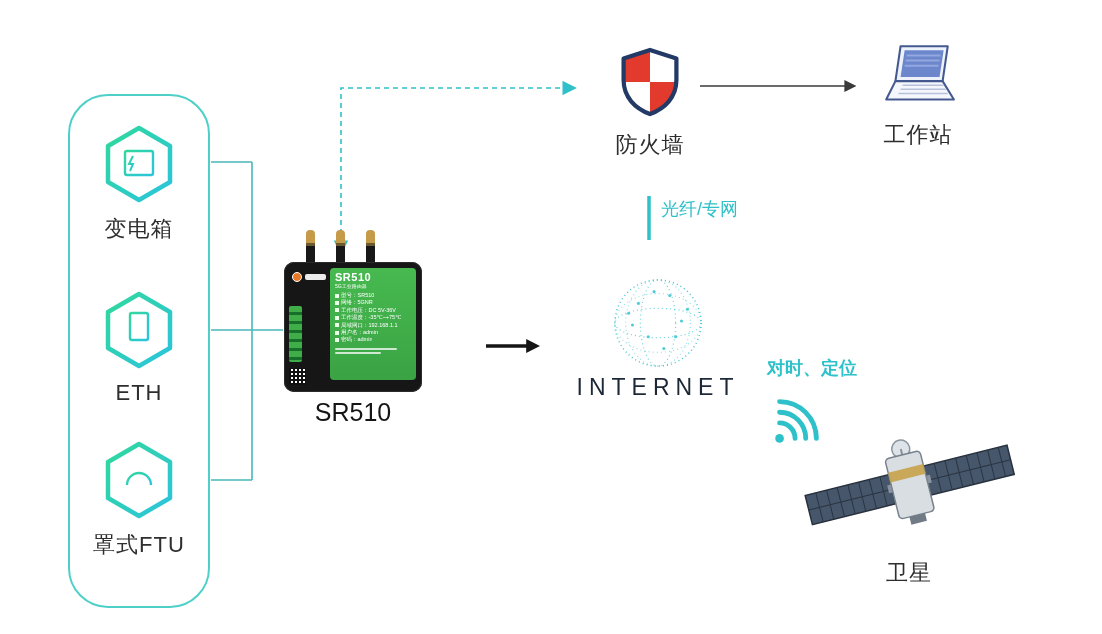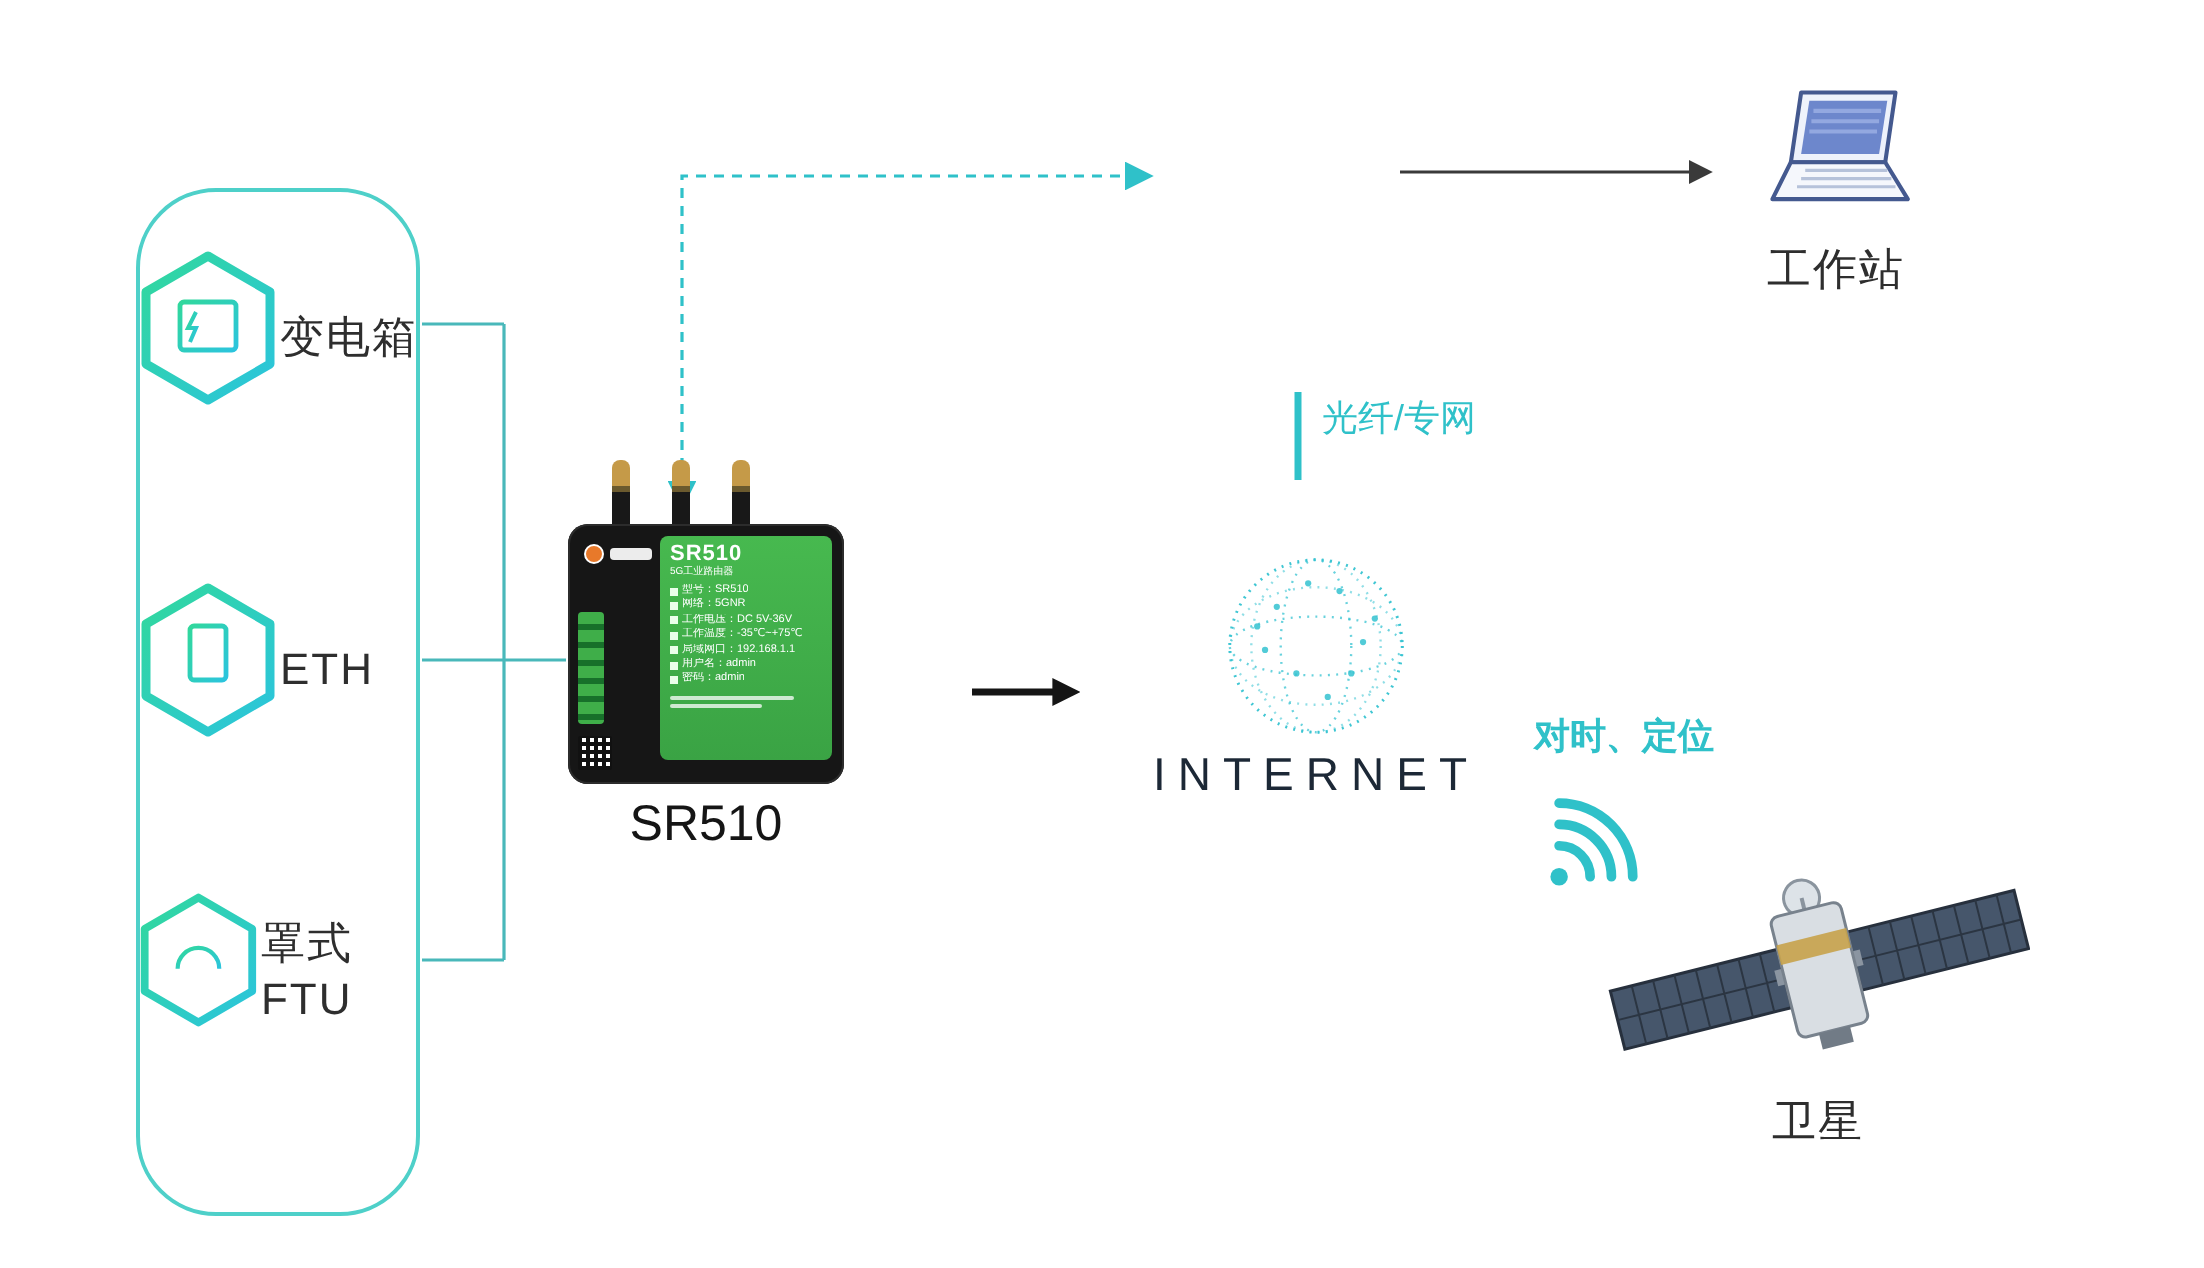--- a/index.html
+++ b/index.html
@@ -188,6 +188,22 @@
   </div>
   <div class="abs caption sr510">SR510</div>
 
+  <div class="abs node firewall">
+    <svg width="66" height="72" viewBox="0 0 70 76">
+      <defs>
+          <clipPath id="shieldClip">
+            <path d="M35 4 L63 13 V36 C63 54 51 66 35 72 C19 66 7 54 7 36 V13 Z"></path>
+          </clipPath>
+        </defs>
+      <path d="M35 4 L63 13 V36 C63 54 51 66 35 72 C19 66 7 54 7 36 V13 Z" fill="#ffffff"></path>
+      <g clip-path="url(#shieldClip)">
+        <rect x="7" y="4" width="28" height="34" fill="#e23b2e"></rect>
+        <rect x="35" y="38" width="28" height="34" fill="#e23b2e"></rect>
+      </g>
+      <path d="M35 4 L63 13 V36 C63 54 51 66 35 72 C19 66 7 54 7 36 V13 Z" fill="none" stroke="#233a66" stroke-width="4.5" stroke-linejoin="round"></path>
+    </svg>
+    <div class="node-label">防火墙</div>
+  </div>
 
   <div class="abs node workstation">
     <svg width="80" height="70" viewBox="0 0 78 68">

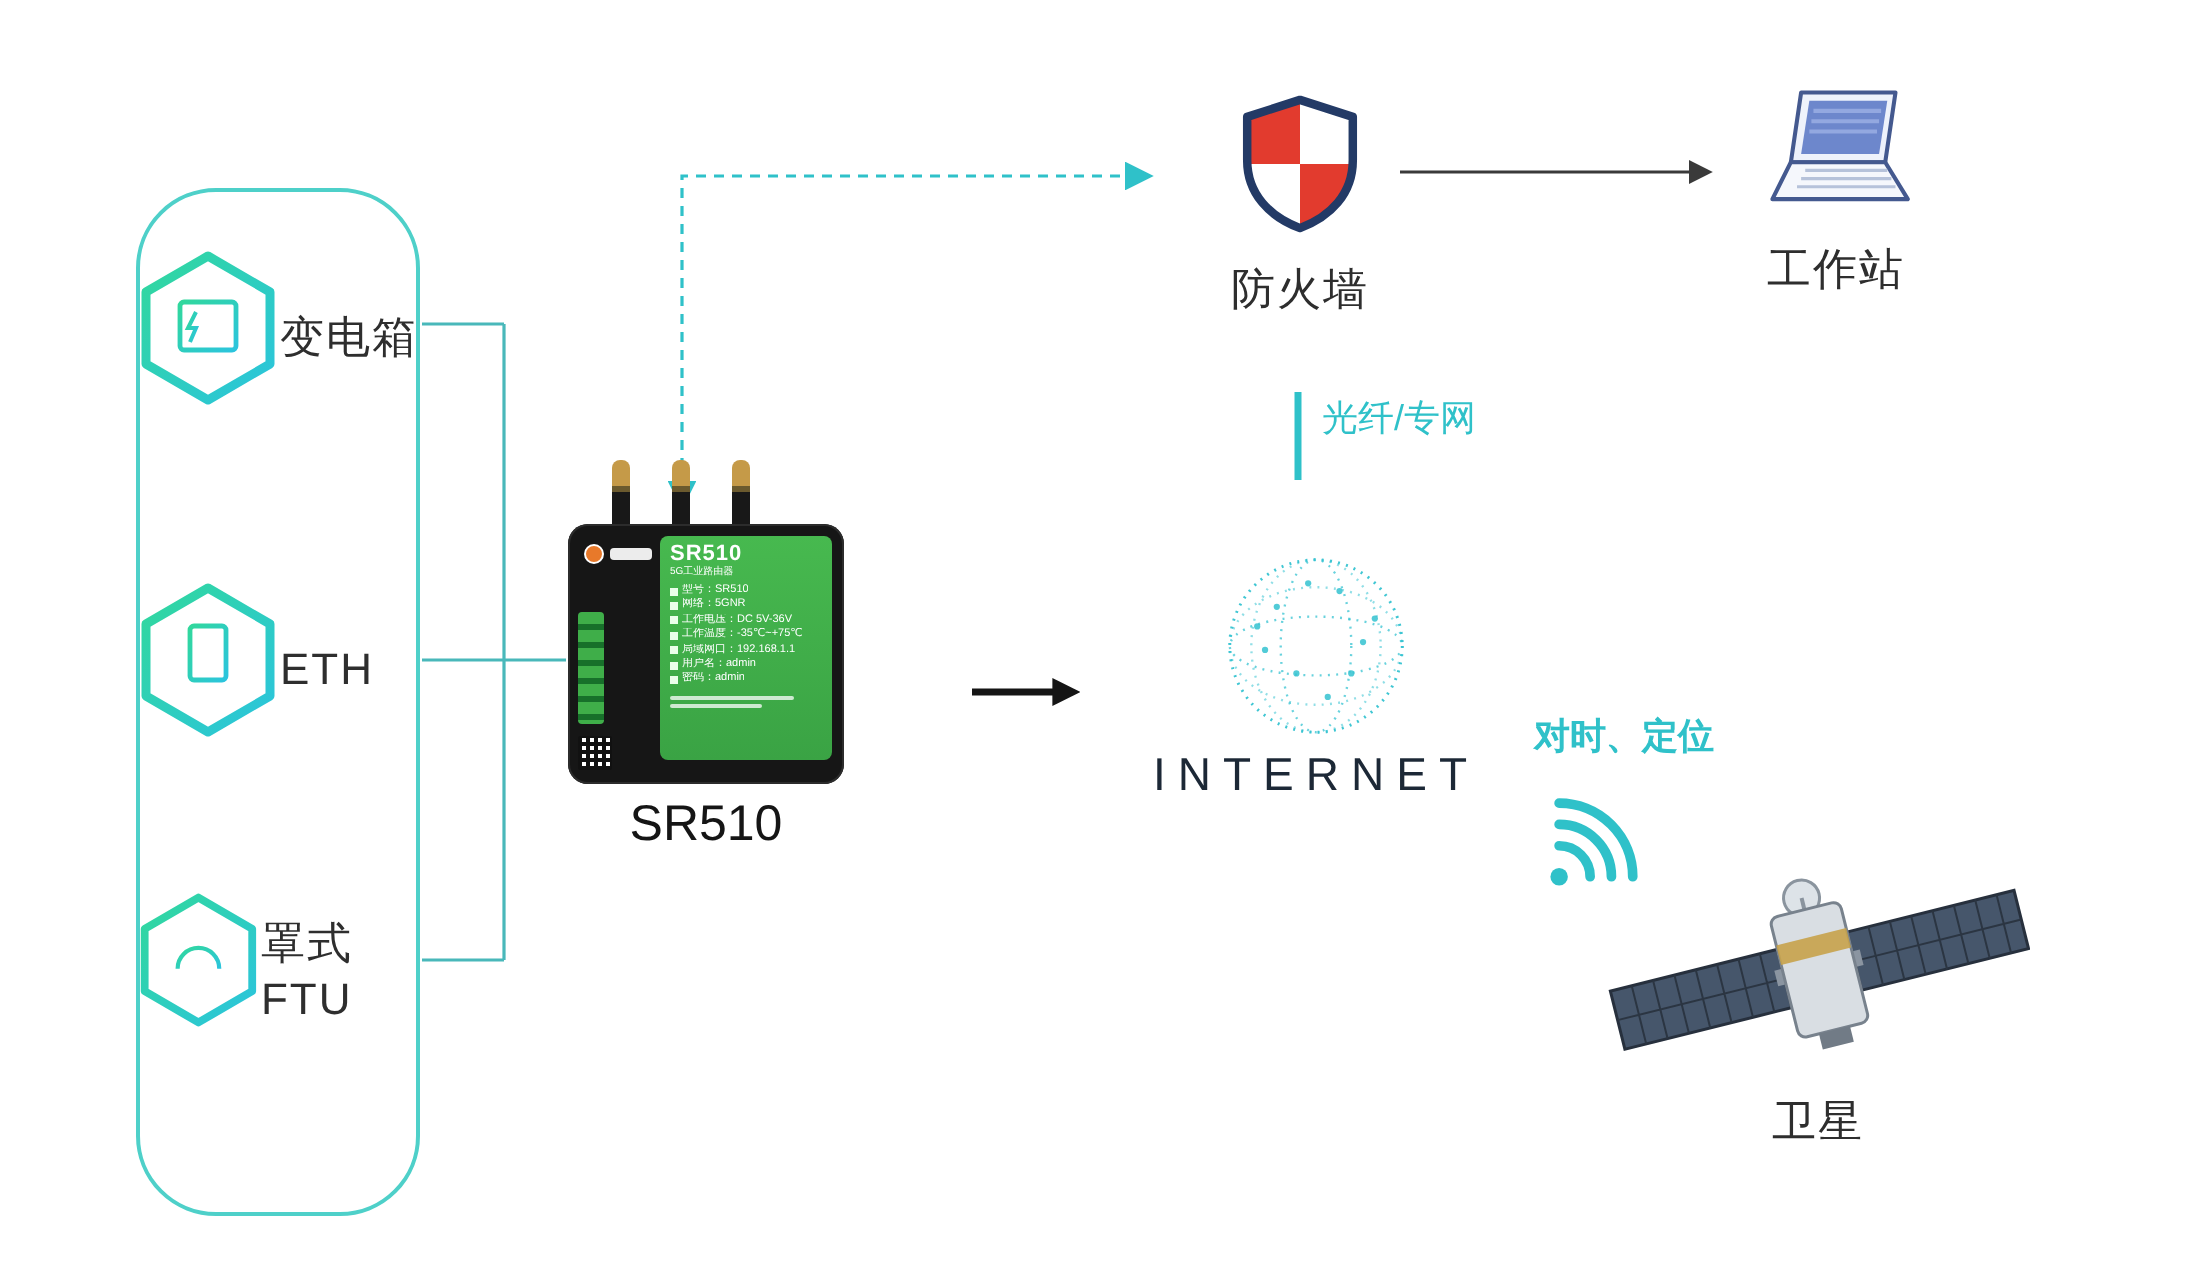--- a/index.html
+++ b/index.html
@@ -10,7 +10,7 @@
   .connections{position:absolute;left:0;top:0;width:1102px;height:634px;pointer-events:none;}
   
   .panel{left:68px;top:94px;width:142px;height:514px;border:2.5px solid #4ed0c9;border-radius:40px;box-sizing:border-box;}
-  .panel-item{left:68px;width:142px;display:flex;flex-direction:row;align-items:center;}
+  .panel-item{left:68px;width:142px;display:flex;flex-direction:column;align-items:center;}
   .pi-1{top:124px}.pi-2{top:290px}.pi-3{top:440px}
   .item-label{margin-top:10px;font-size:22px;color:#2e2e2e;letter-spacing:1px;}
   

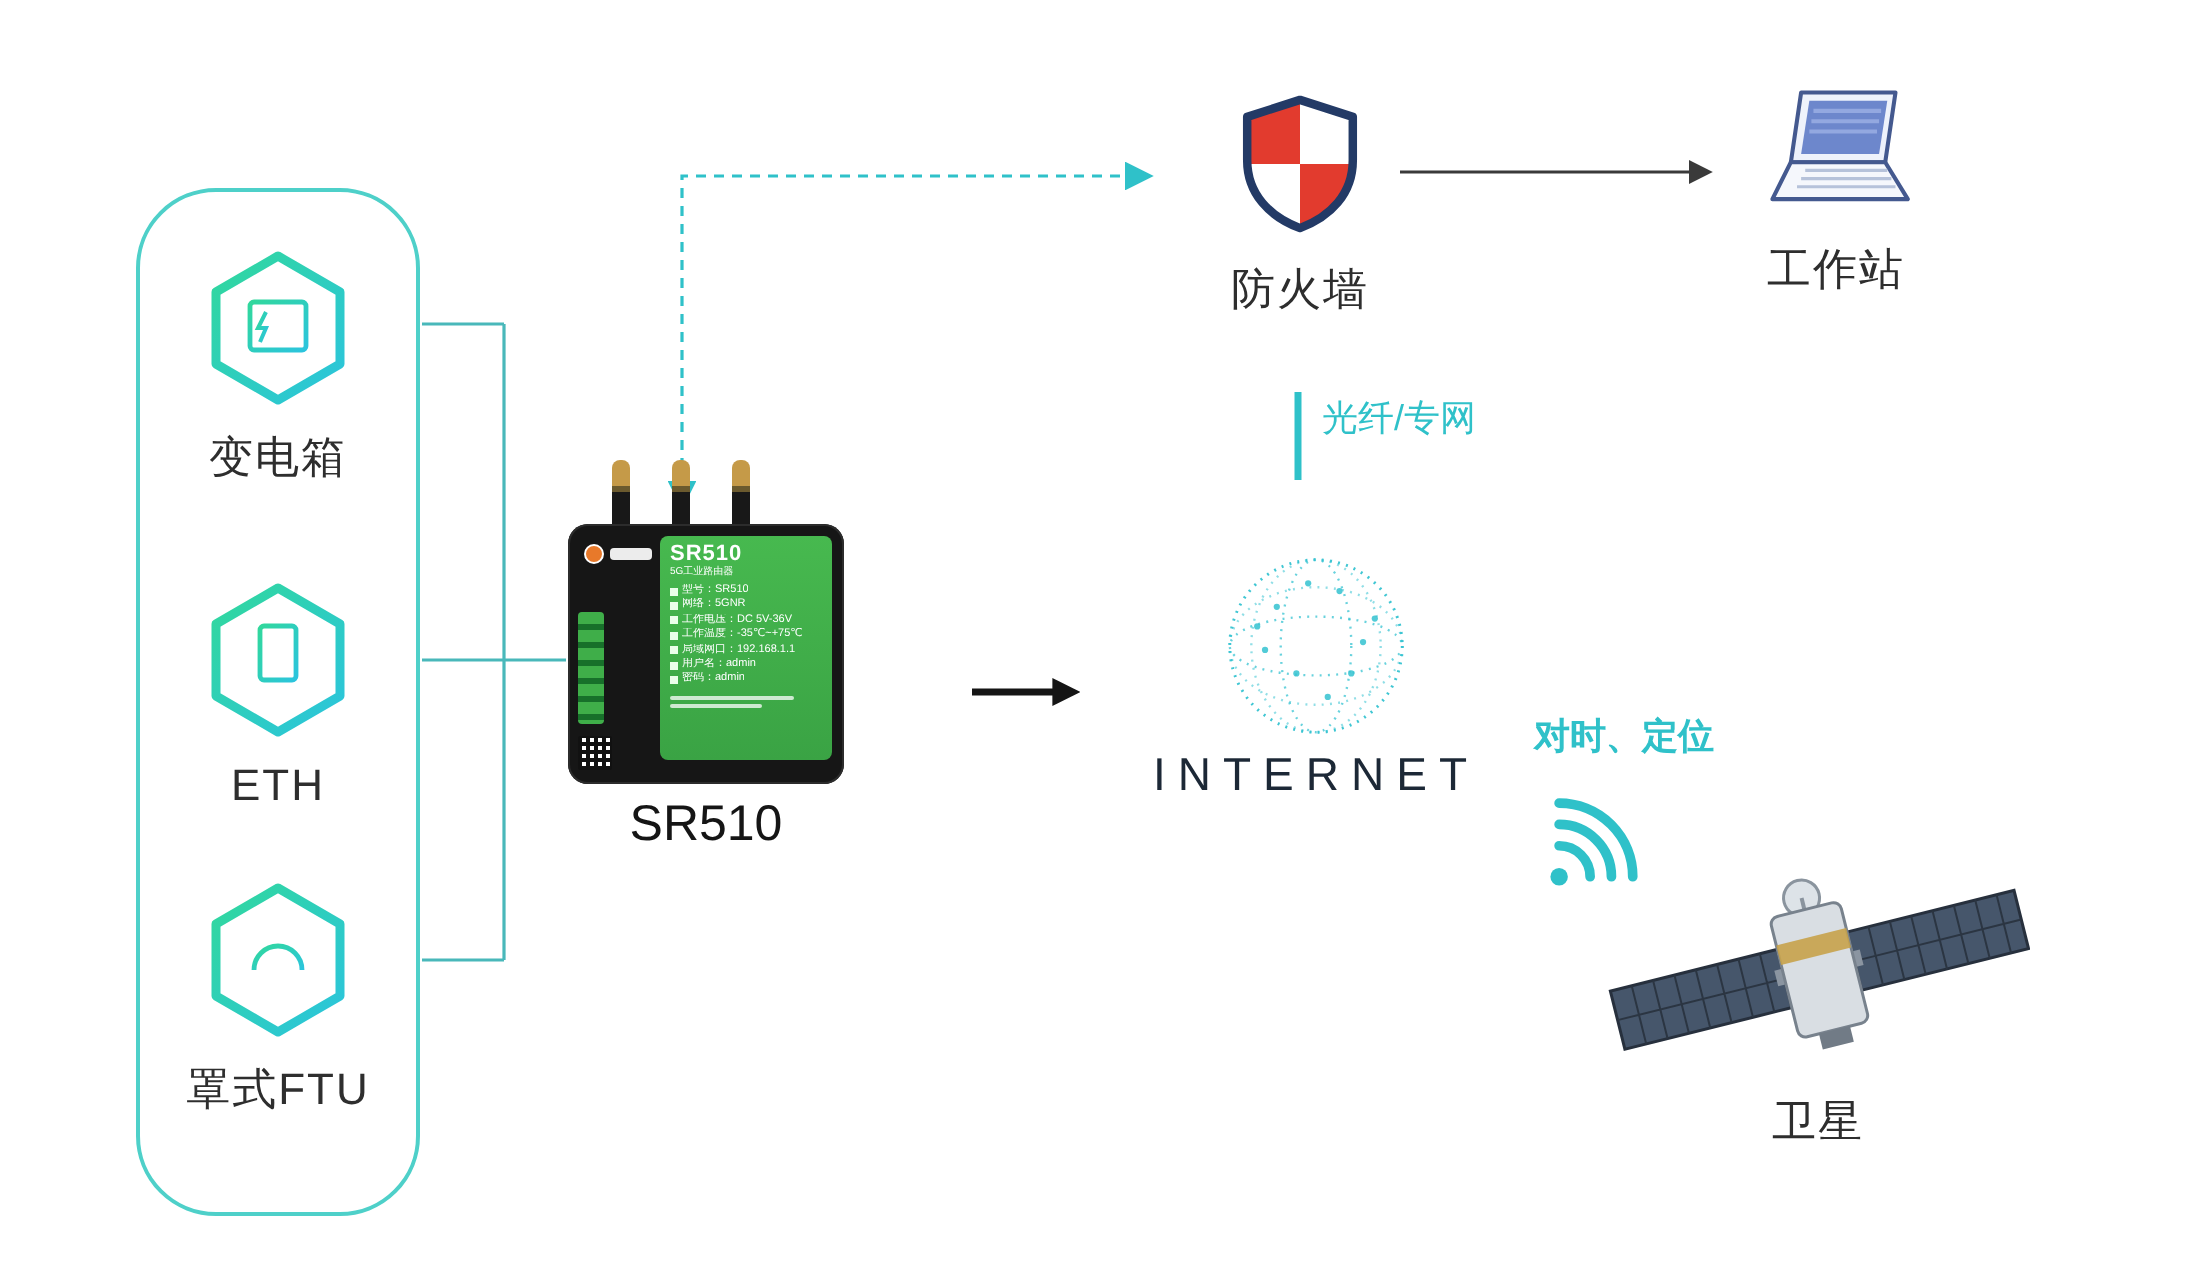--- a/index.html
+++ b/index.html
@@ -50,7 +50,7 @@
   .internet{left:580px;top:274px;width:156px;}
   .internet .node-label{margin-top:2px;font-size:23px;letter-spacing:6px;color:#1c2836;font-weight:500;}
   .satellite{left:798px;top:410px;width:222px;}
-  .satellite .node-label{margin-top:0;}
+  .satellite .node-label{margin-top:12px;}
   
   .tlabel{color:#2fc1c9;font-weight:500;}
   .fiber-label{left:661px;top:197px;font-size:18px;text-align:right;}

